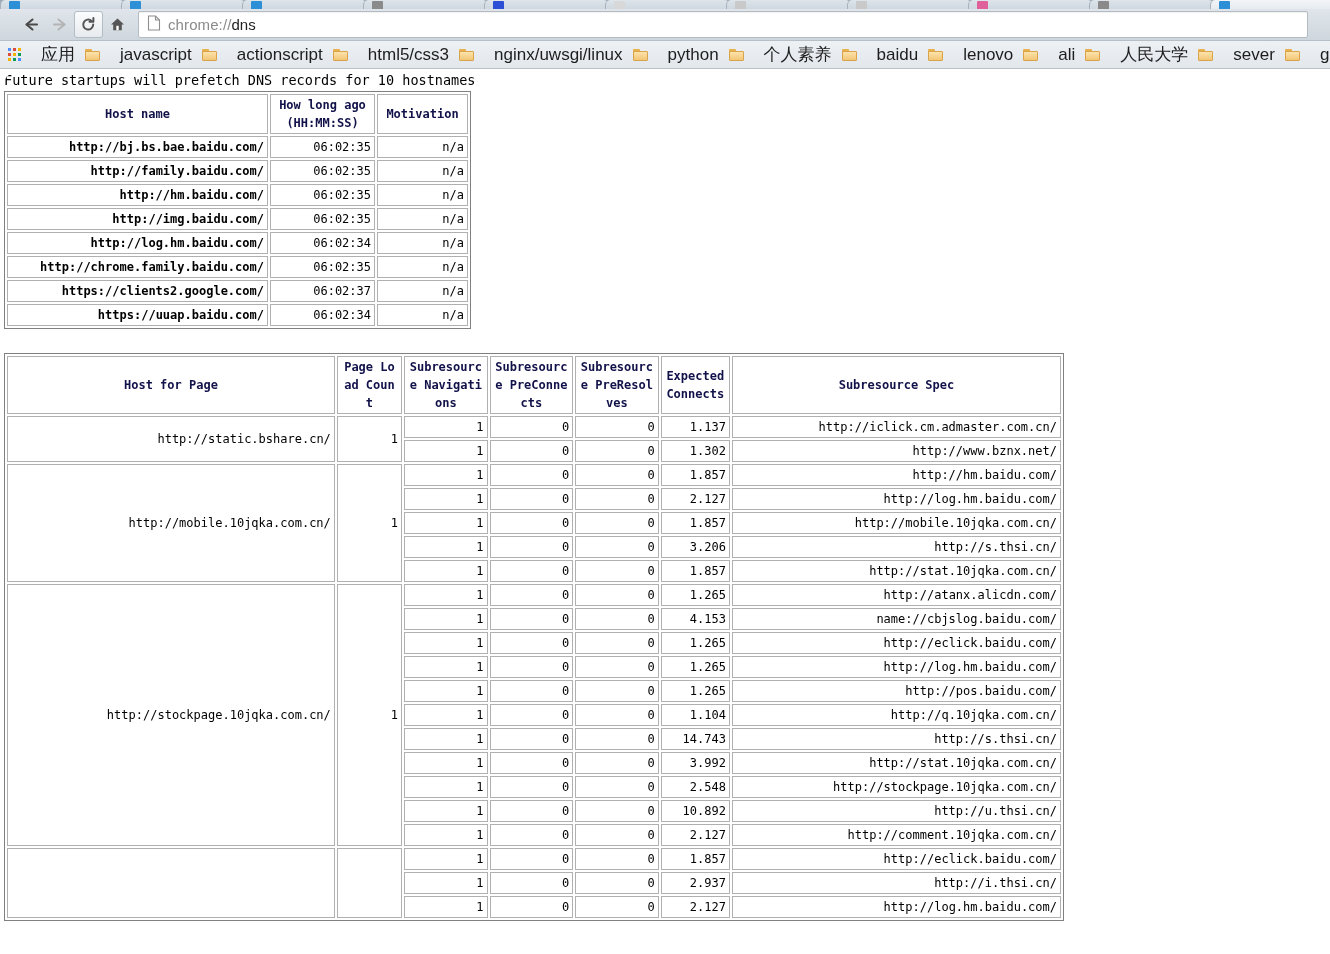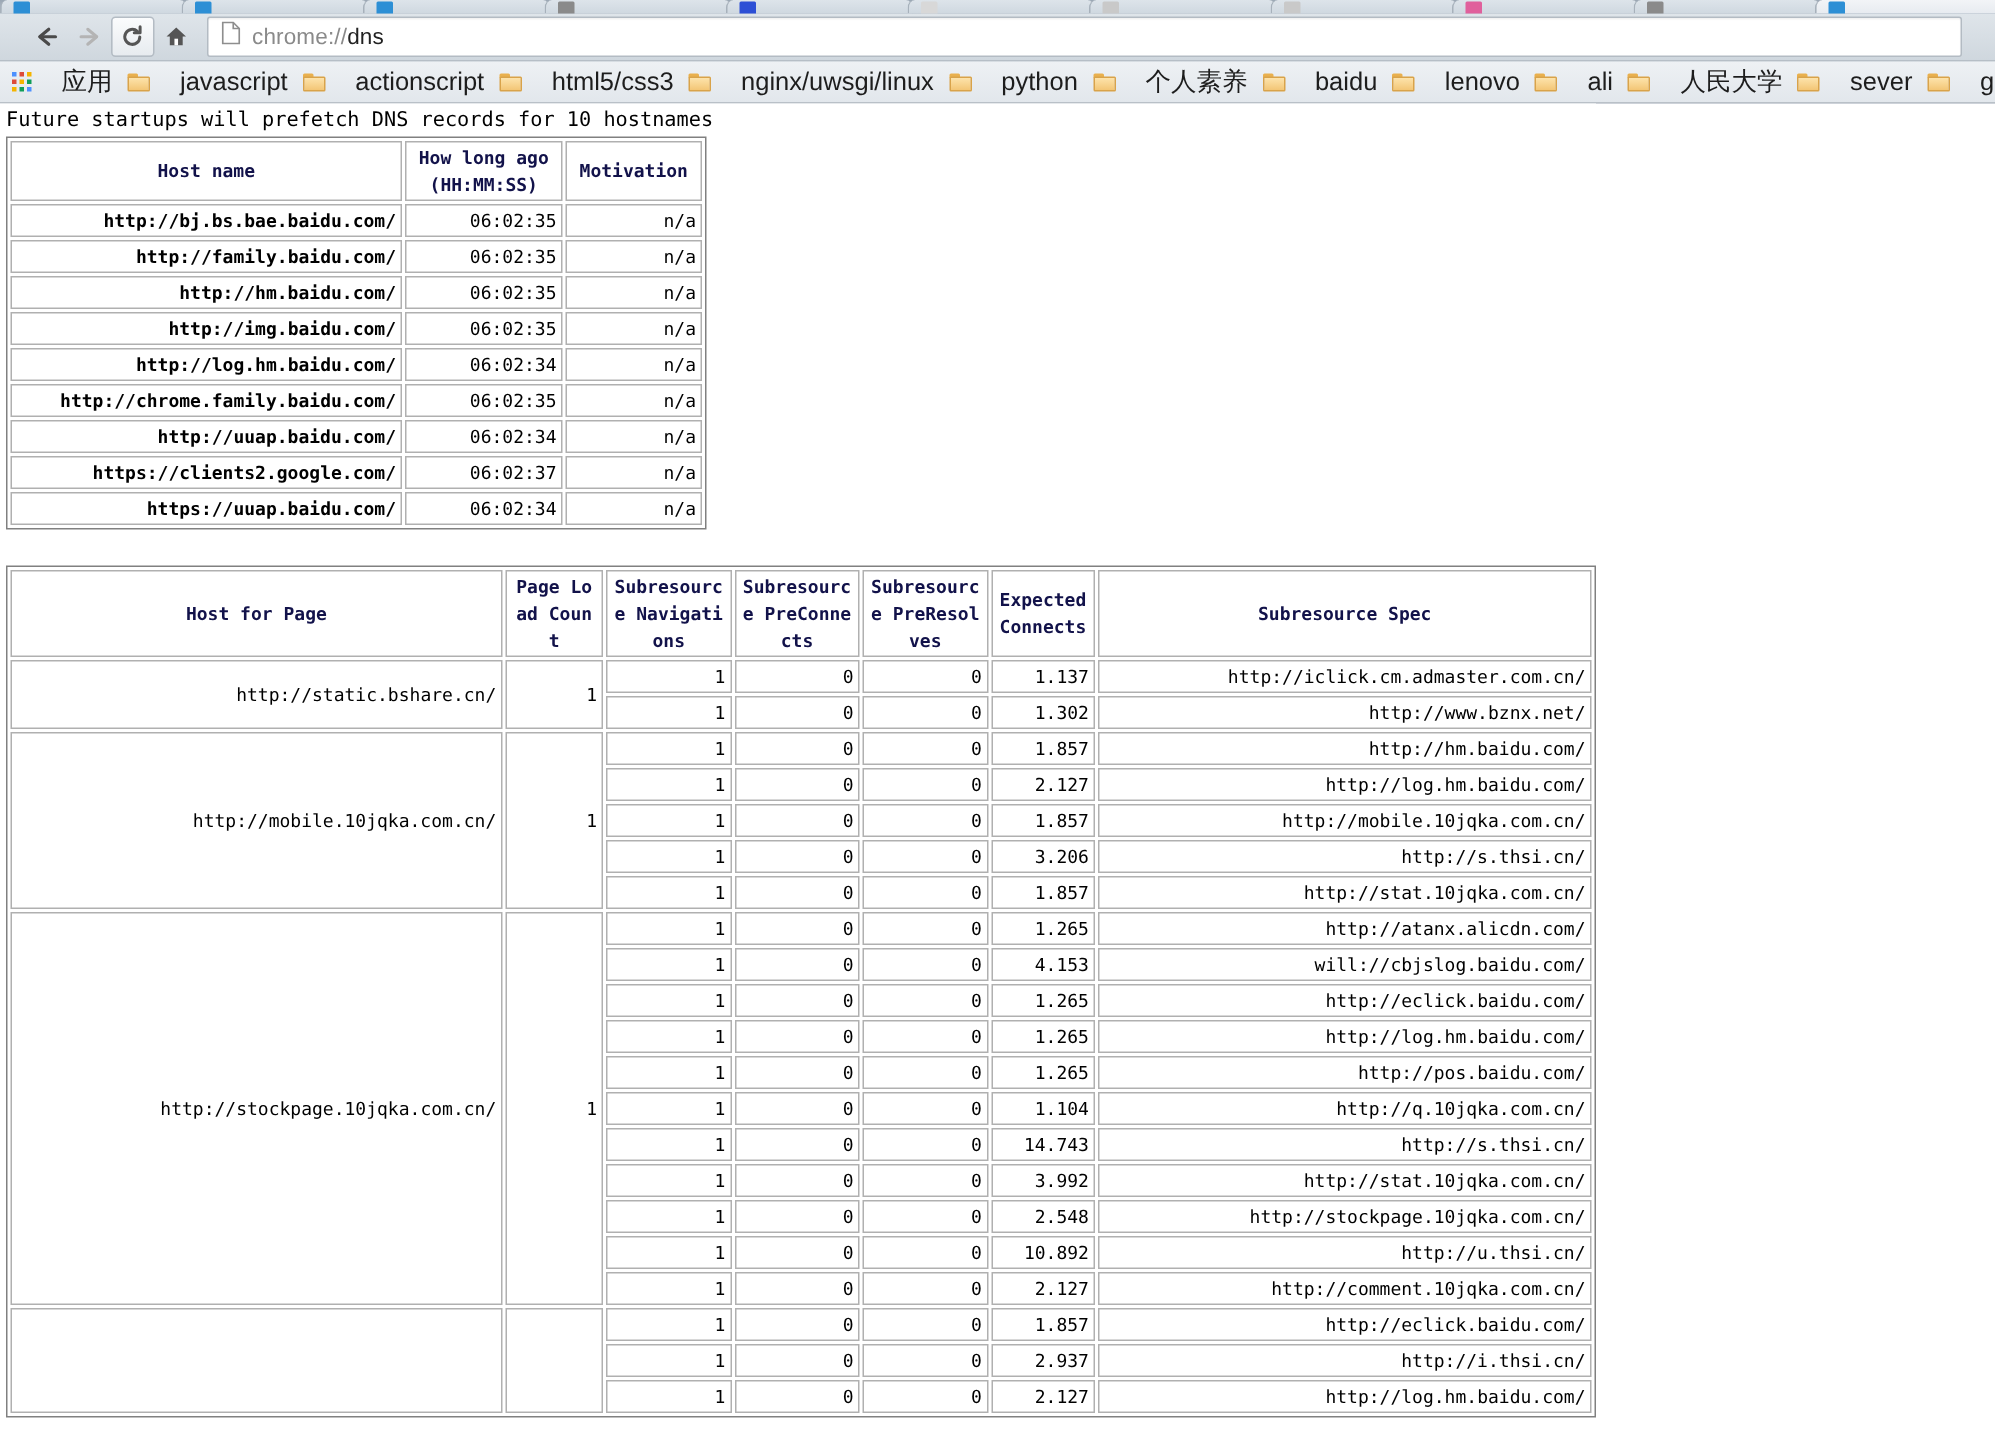--- a/index.html
+++ b/index.html
@@ -162,6 +162,7 @@
     height: 886px;
     background: #ffffff;
     overflow: hidden;
+    border-radius: 25px;
   }
   .dns-intro {
     font-family: "DejaVu Sans Mono", "Liberation Mono", monospace;

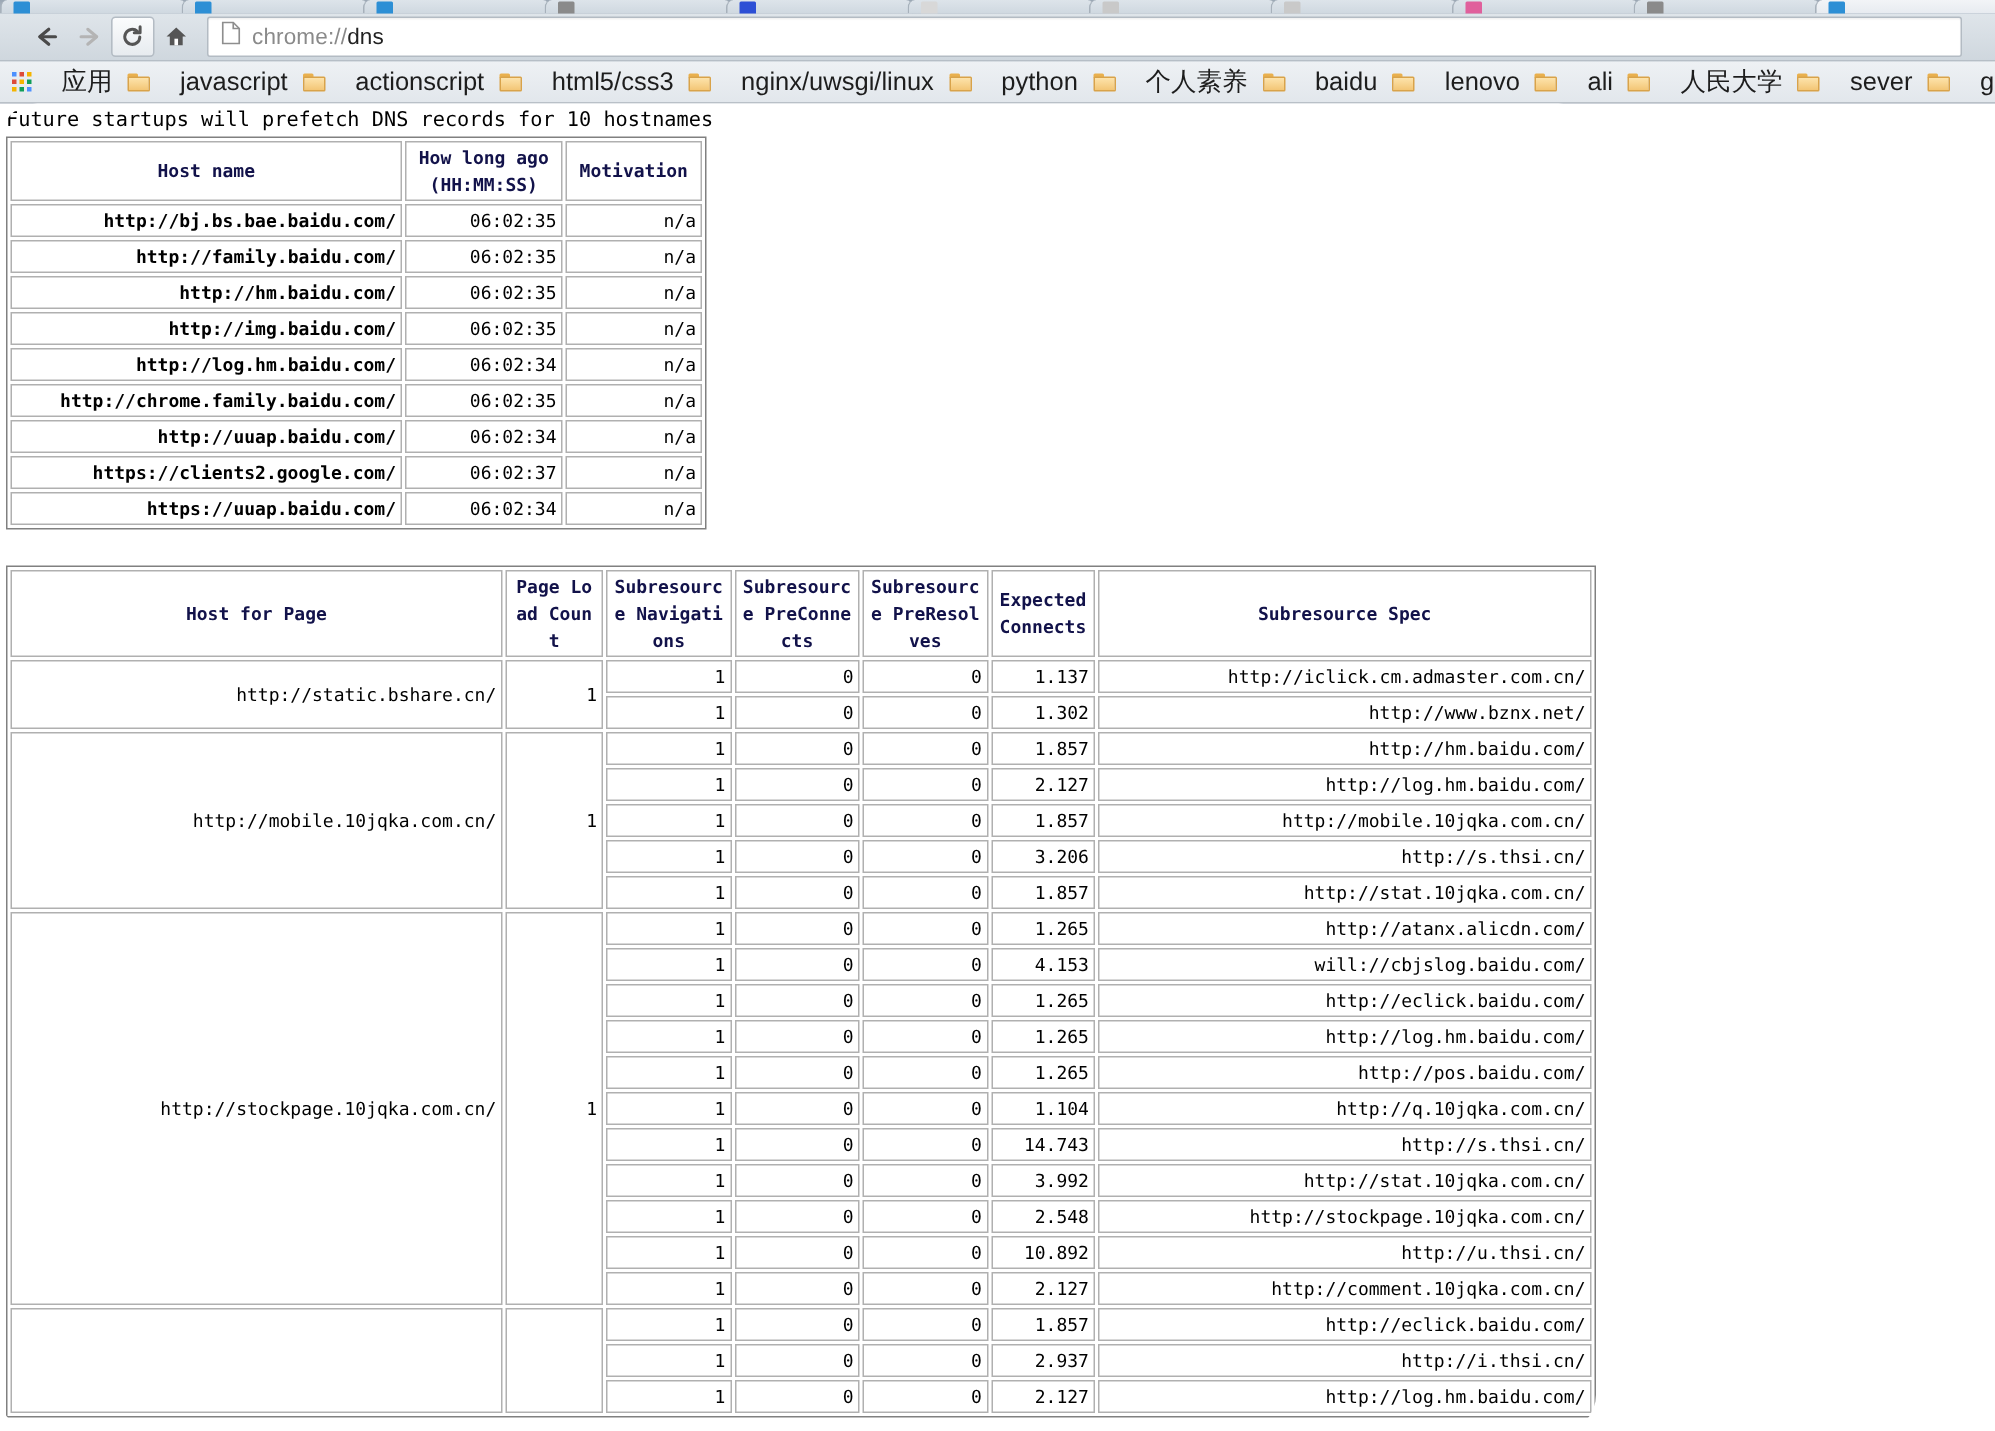--- a/index.html
+++ b/index.html
@@ -435,11 +435,6 @@
           <td class="motv">n/a</td>
         </tr>
         <tr>
-          <td class="host">http://uuap.baidu.com/</td>
-          <td class="ago">06:02:34</td>
-          <td class="motv">n/a</td>
-        </tr>
-        <tr>
           <td class="host">https://clients2.google.com/</td>
           <td class="ago">06:02:37</td>
           <td class="motv">n/a</td>

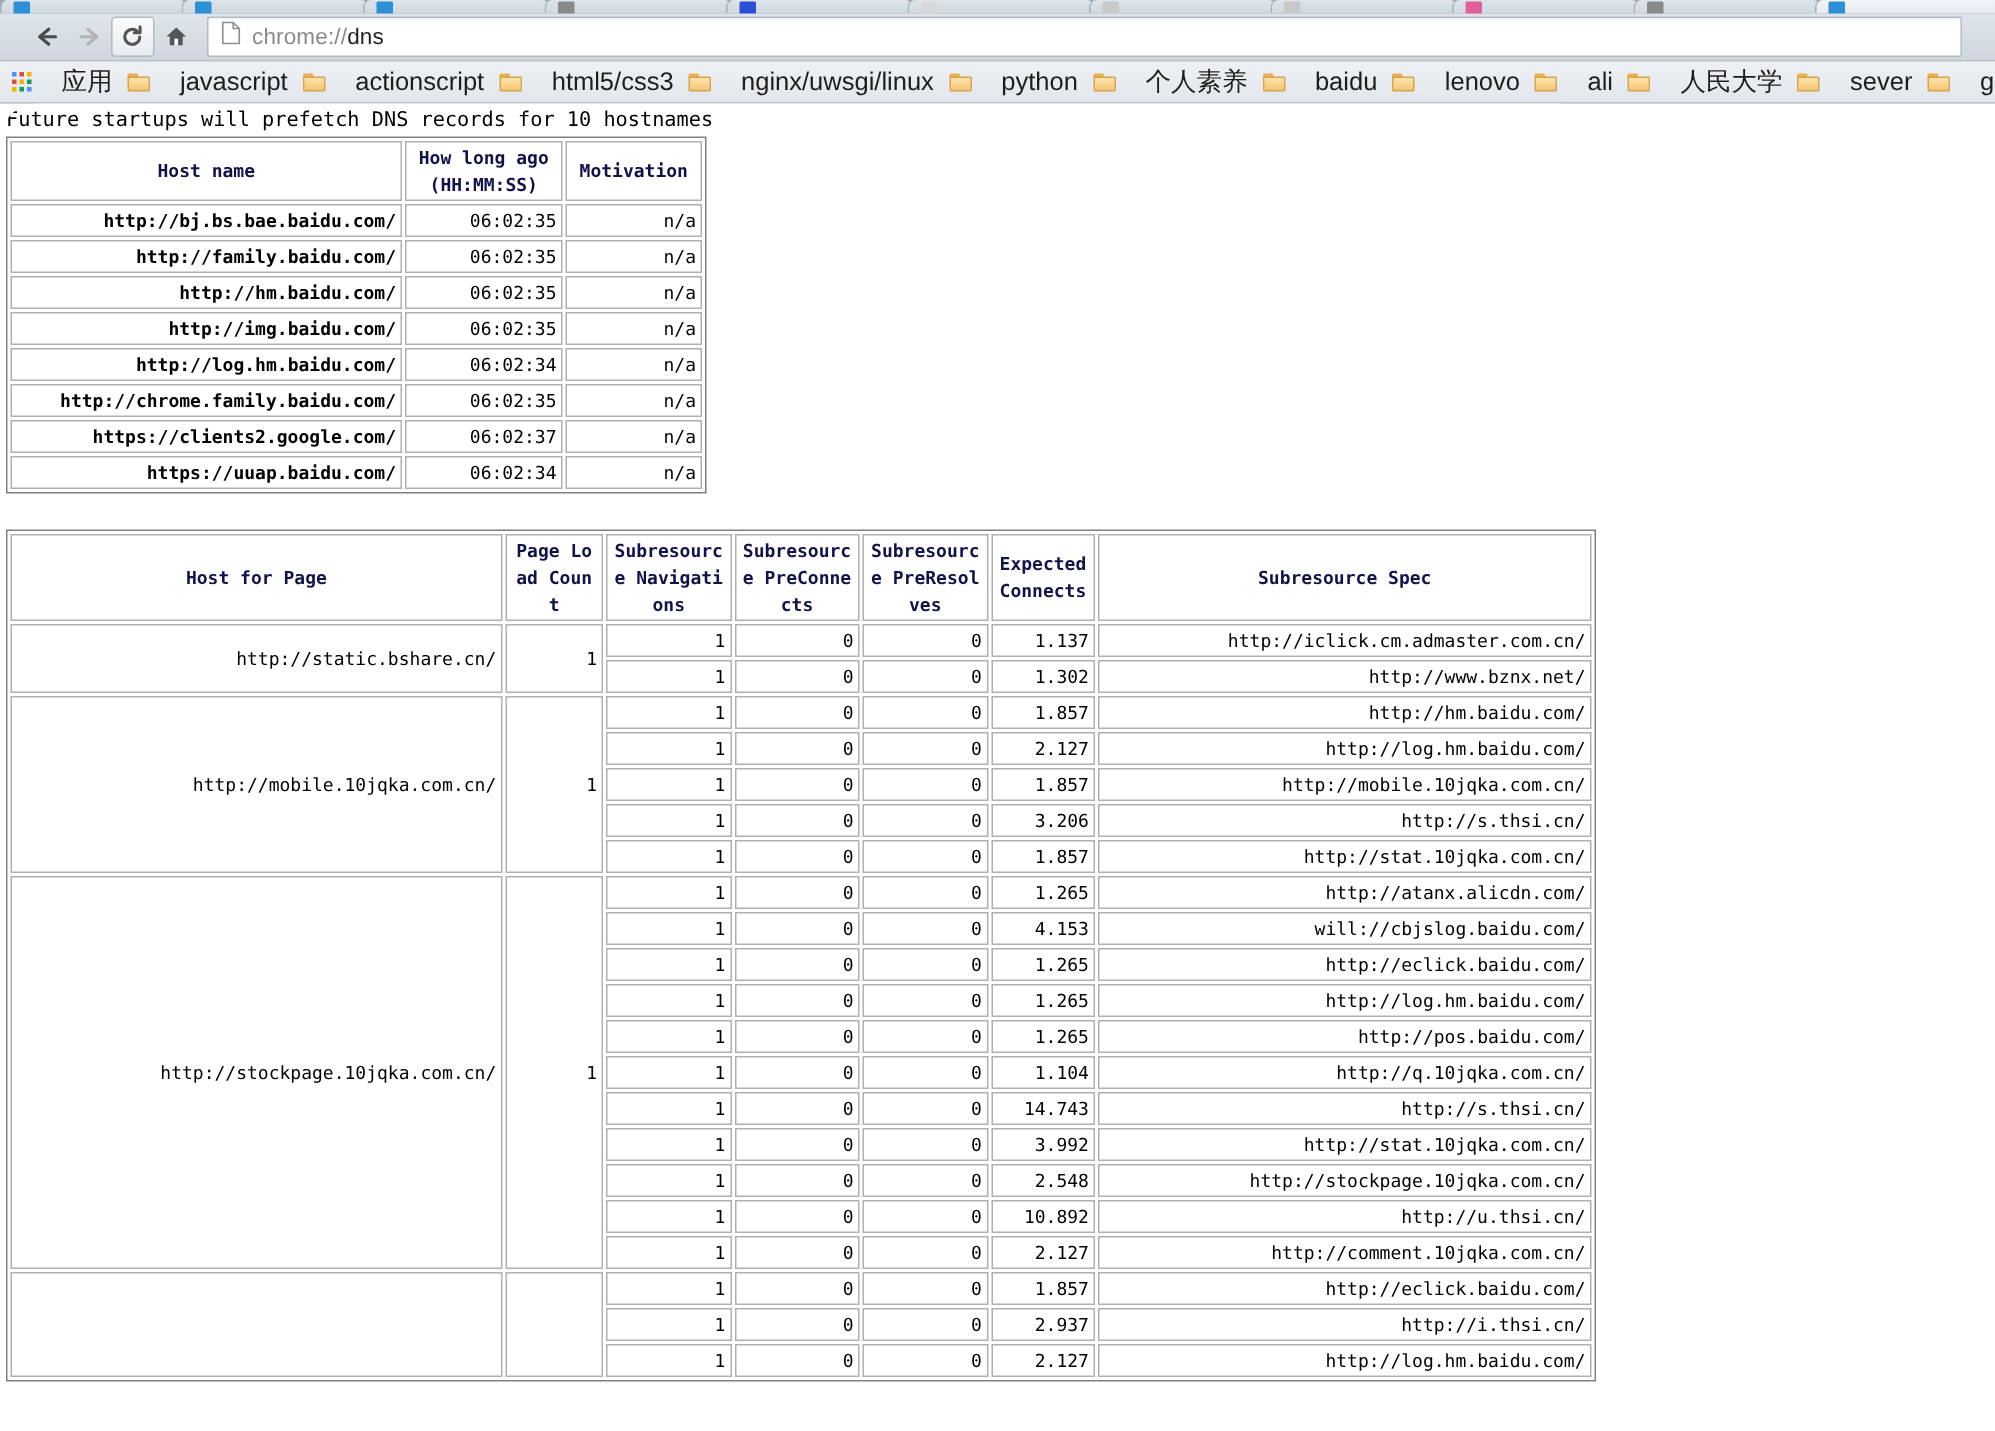--- a/index.html
+++ b/index.html
@@ -527,7 +527,7 @@
           <td class="num">0</td>
           <td class="num">0</td>
           <td class="num">4.153</td>
-          <td class="spec">will://cbjslog.baidu.com/</td>
+          <td class="spec">name://cbjslog.baidu.com/</td>
         </tr>
         <tr>
           <td class="num">1</td>

